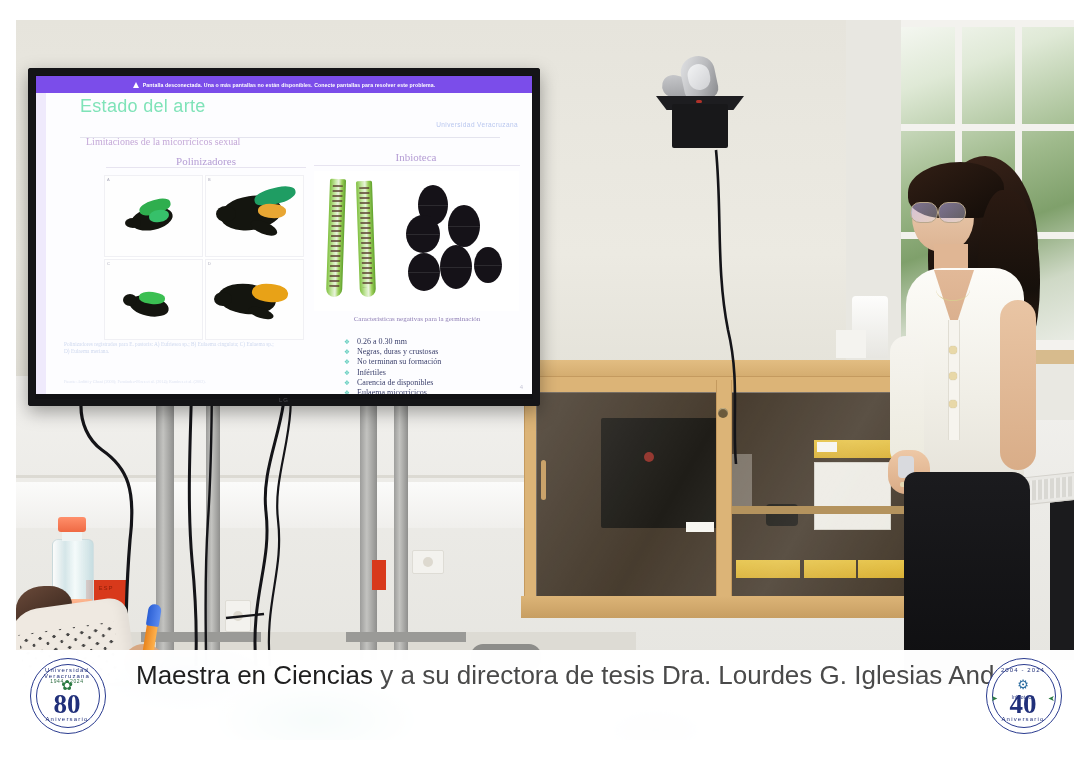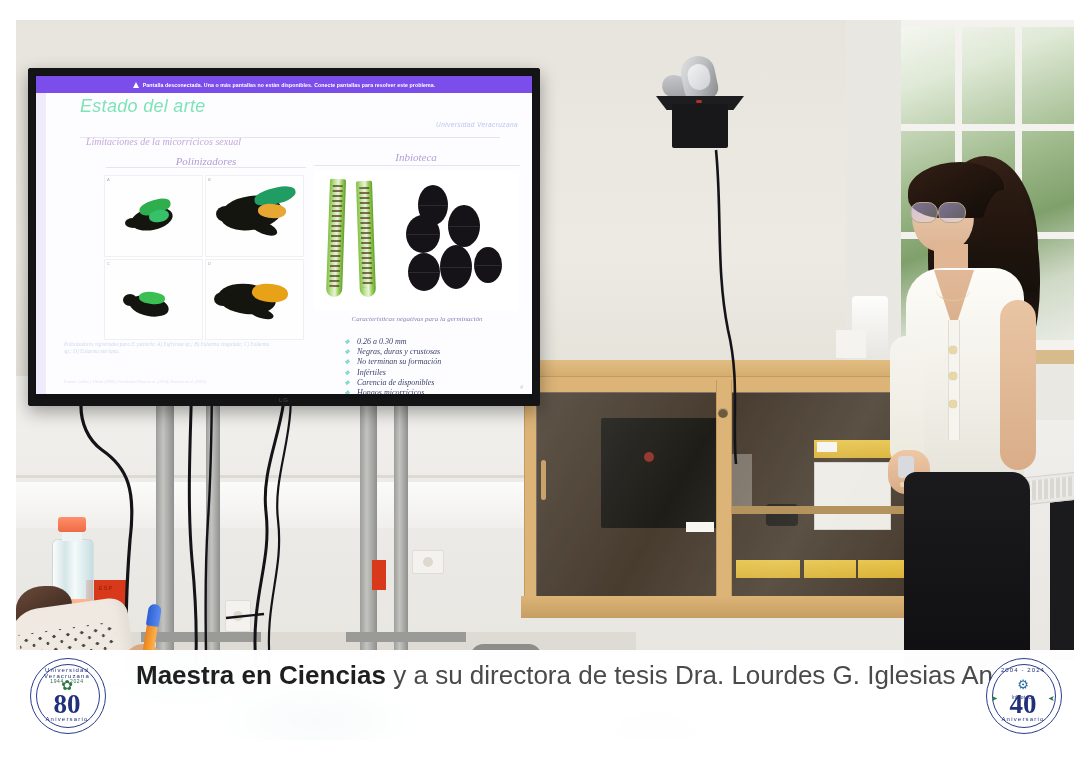--- a/index.html
+++ b/index.html
@@ -77,7 +77,7 @@
   .warn-tri{width:0;height:0;border-left:3.5px solid transparent;border-right:3.5px solid transparent;border-bottom:6px solid #fff;}
 
   
-  #slide{position:relative;height:301px;background:#fdfdff;overflow:hidden;font-style:italic;}
+  #slide{position:relative;height:301px;background:#fdfdff;overflow:hidden;}
   .slide-left-strip{position:absolute;left:0;top:0;width:10px;height:301px;background:#efeafc;}
   .slide-title{position:absolute;left:44px;top:4px;width:210px;color:#7fe3b8;font-size:18px;line-height:19px;letter-spacing:.3px;}
   .slide-uv{position:absolute;right:14px;top:28px;color:#b9c7ef;font-size:6.5px;letter-spacing:.4px;}

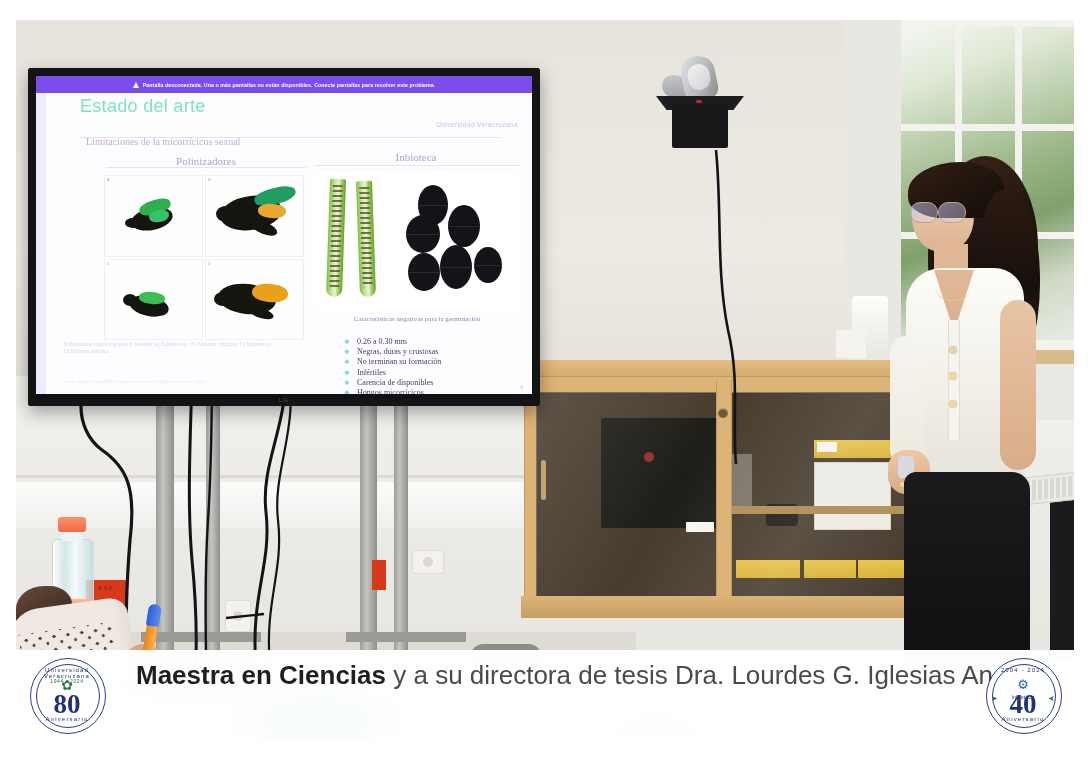--- a/index.html
+++ b/index.html
@@ -391,7 +391,7 @@
               <li>No terminan su formación</li>
               <li>Infértiles</li>
               <li>Carencia de disponibles</li>
-              <li>Hongos micorrícicos</li>
+              <li>Eulaema micorrícicos</li>
             </ul>
           </div>
 

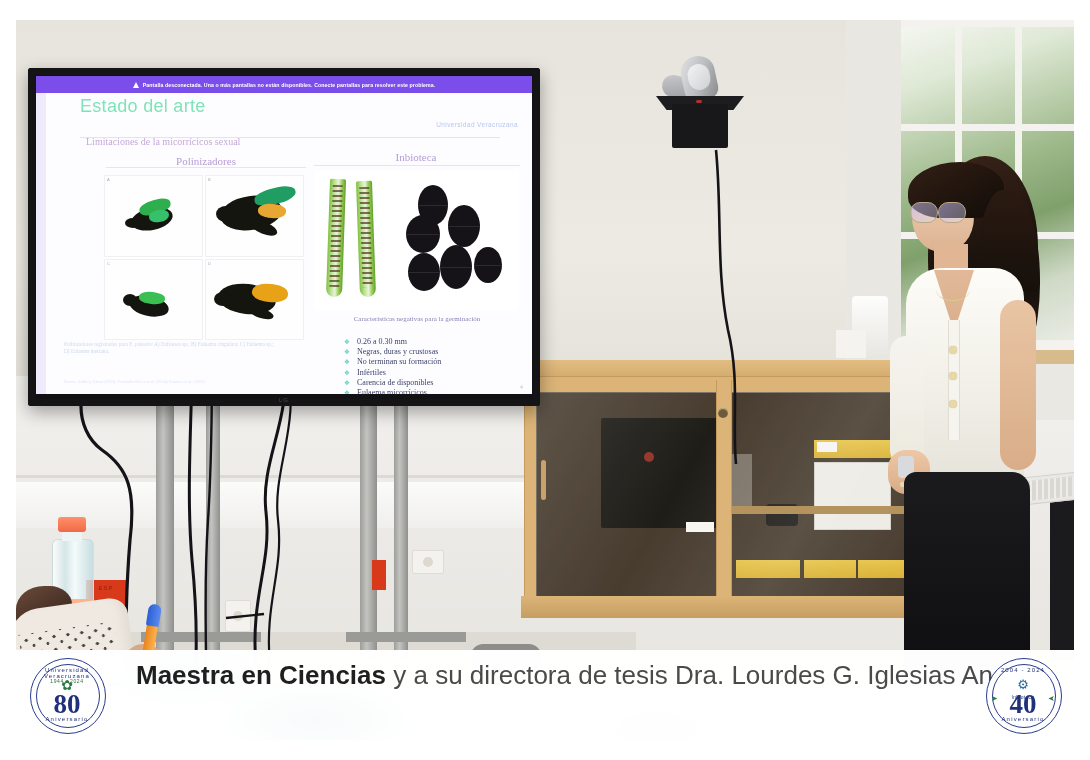--- a/index.html
+++ b/index.html
@@ -200,7 +200,7 @@
   .cap-text{position:absolute;left:120px;top:6px;width:820px;text-align:center;}
   .cap-line{font-size:26px;line-height:38px;color:#4a4a4a;white-space:nowrap;}
   .cap-name{color:#2c5fd0;}
-  .cap-strong{color:#1f1f1f;font-weight:bold;}
+  .cap-strong{color:#1f1f1f;font-weight:normal;}
 
   .logo{position:absolute;top:8px;width:74px;height:74px;border-radius:50%;}
   .logo.left{left:14px;}

